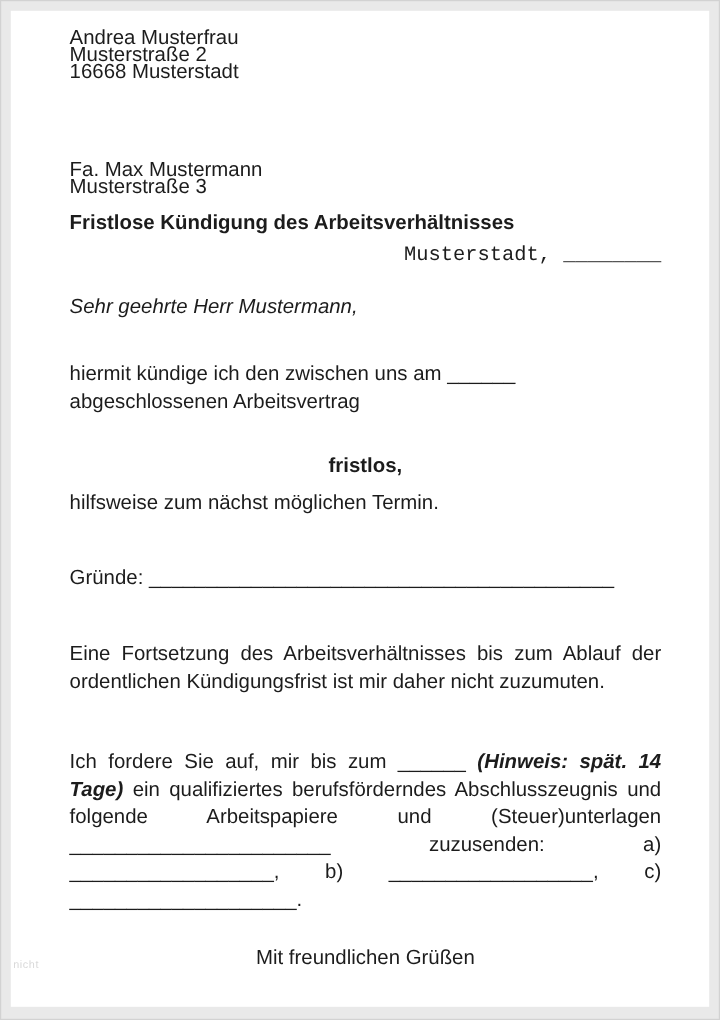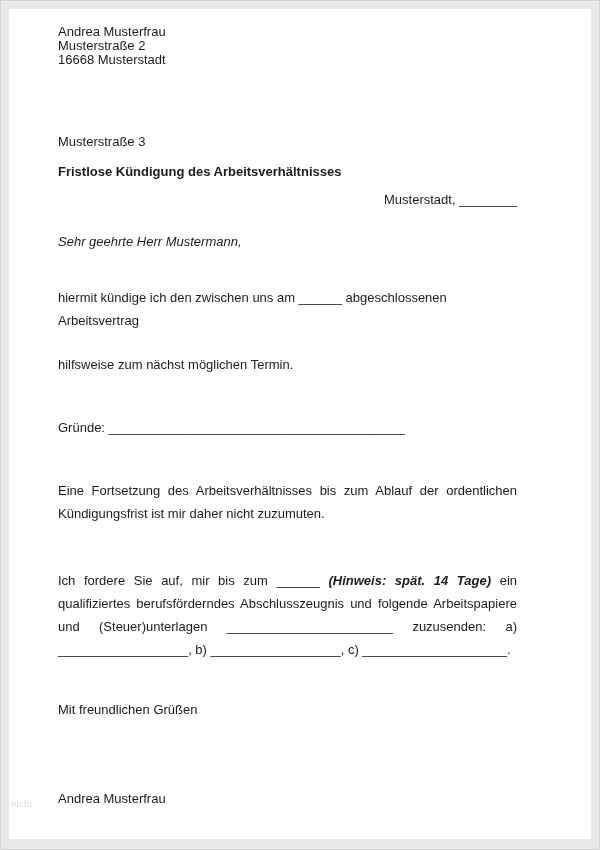--- a/index.html
+++ b/index.html
@@ -23,8 +23,8 @@
     width: 100%;
     height: 100%;
     background: #ffffff;
-    padding: 16px 74px 20px 49px;
-    font-size: 13px;
+    padding: 16px 40px 20px 49px;
+    font-size: 17px;
     line-height: 14px;
     overflow: hidden;
   }

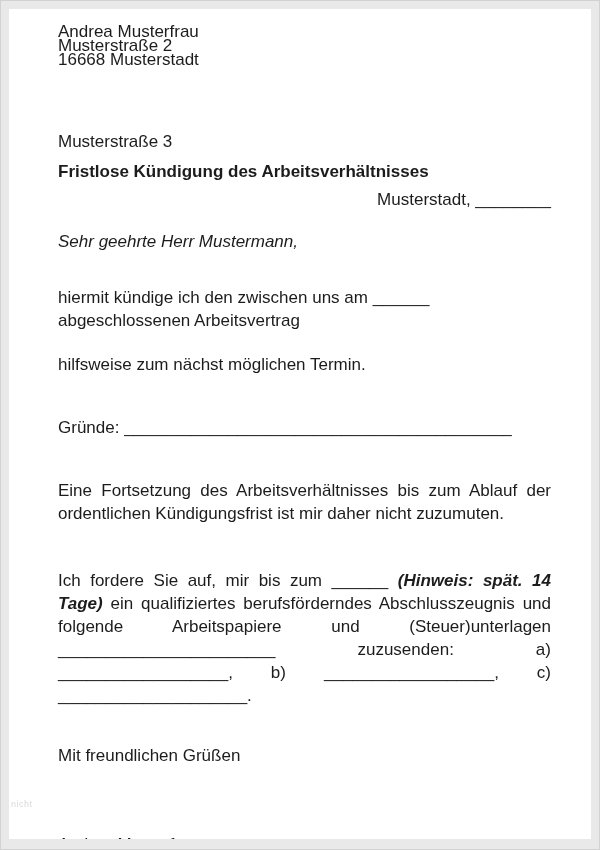--- a/index.html
+++ b/index.html
@@ -84,6 +84,7 @@
     </div>
 
     <div class="address-block recipient-block">
+      <div>Fa. Max Mustermann</div>
       <div>Musterstraße 3</div>
     </div>
 

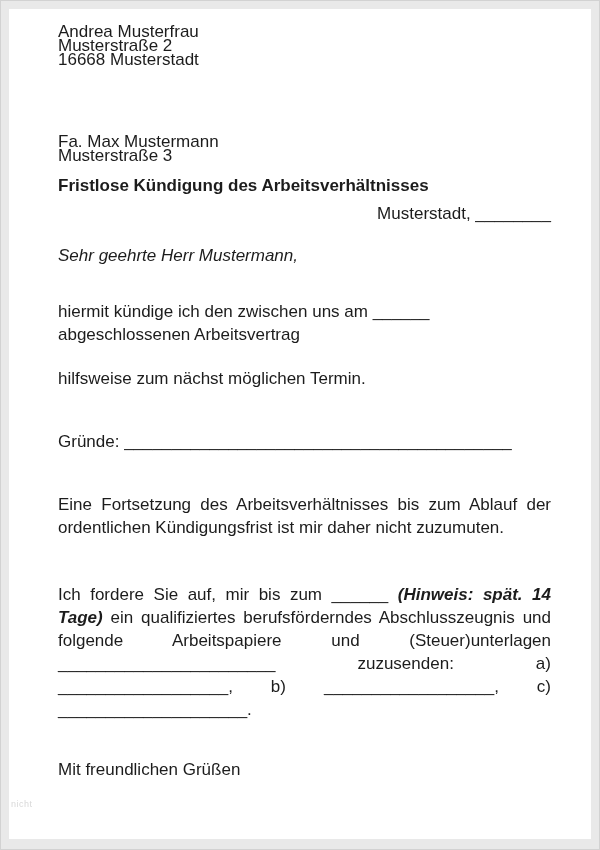--- a/index.html
+++ b/index.html
@@ -37,6 +37,7 @@
   .dateline {
     margin-top: 14px;
     text-align: right;
+    font-family: Liberation Mono, monospace;
   }
   .salutation { margin-top: 28px; font-style: italic; }
   .para { margin-top: 36px; line-height: 23px; }

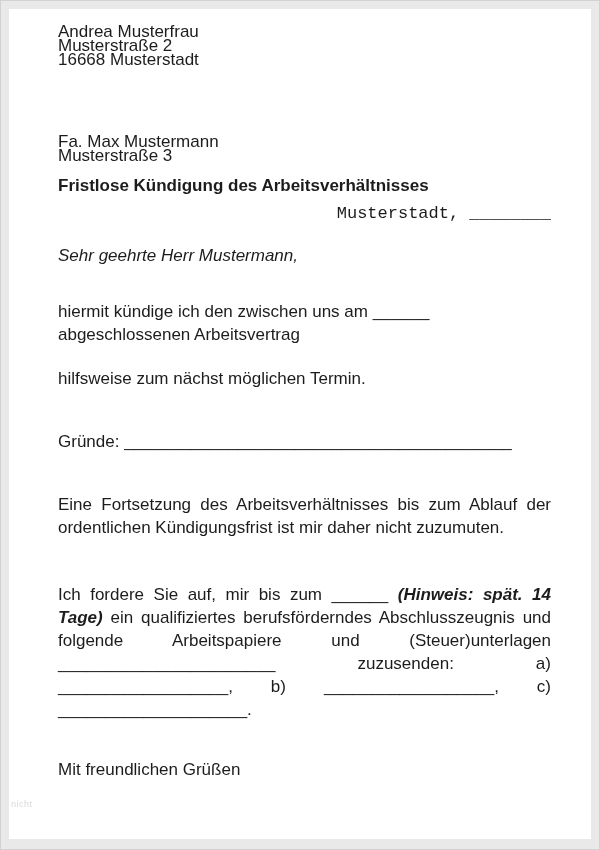--- a/index.html
+++ b/index.html
@@ -97,6 +97,7 @@
 
     <div class="para para-intro">hiermit kündige ich den zwischen uns am ______ abgeschlossenen Arbeitsvertrag</div>
 
+    <div class="para para-emphasis">fristlos,</div>
 
     <div class="para para-fallback">hilfsweise zum nächst möglichen Termin.</div>
 

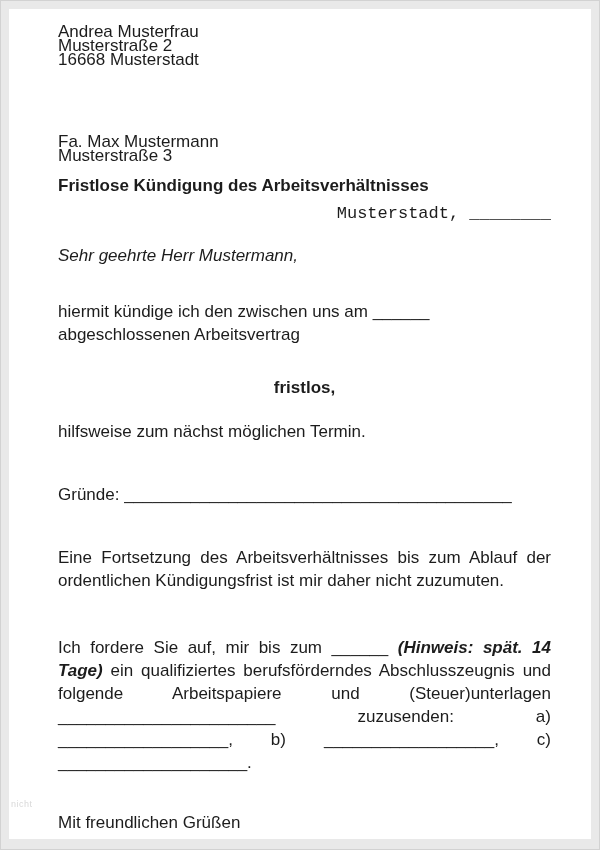--- a/index.html
+++ b/index.html
@@ -47,7 +47,7 @@
     text-align: center;
     font-weight: bold;
   }
-  .para-fallback { margin-top: 21px; }
+  .para-fallback { margin-top: 8px; }
   .para-reasons { margin-top: 40px; }
   .para-continuation {
     margin-top: 40px;

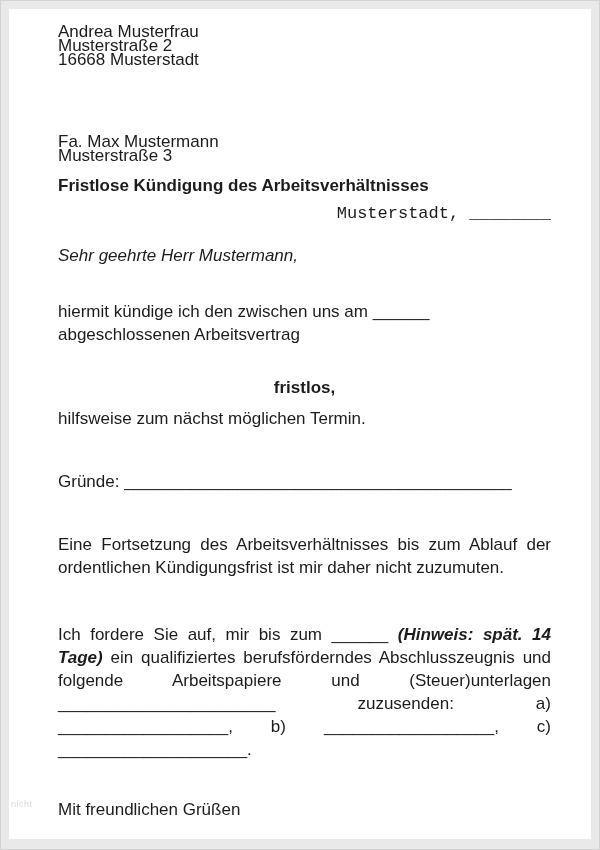--- a/index.html
+++ b/index.html
@@ -61,7 +61,7 @@
     font-weight: bold;
     font-style: italic;
   }
-  .closing { margin-top: 37px; }
+  .closing { margin-top: 25px; text-align: center; }
   .signature { margin-top: 66px; }
   .watermark {
     position: absolute;

